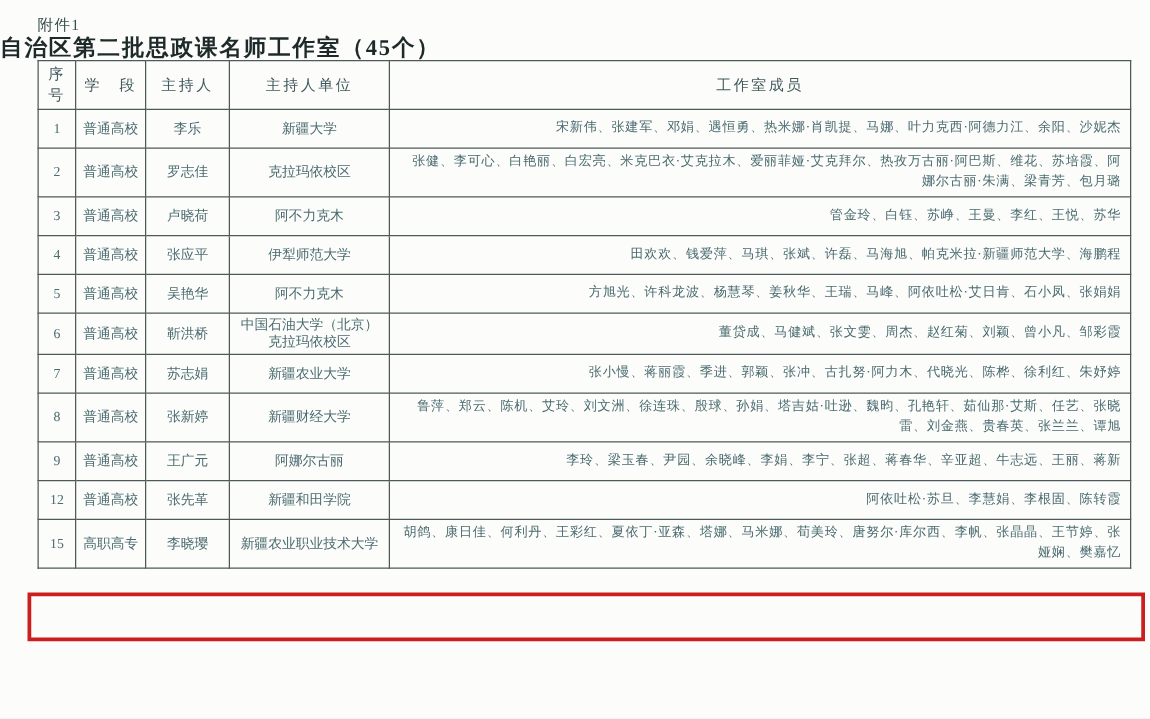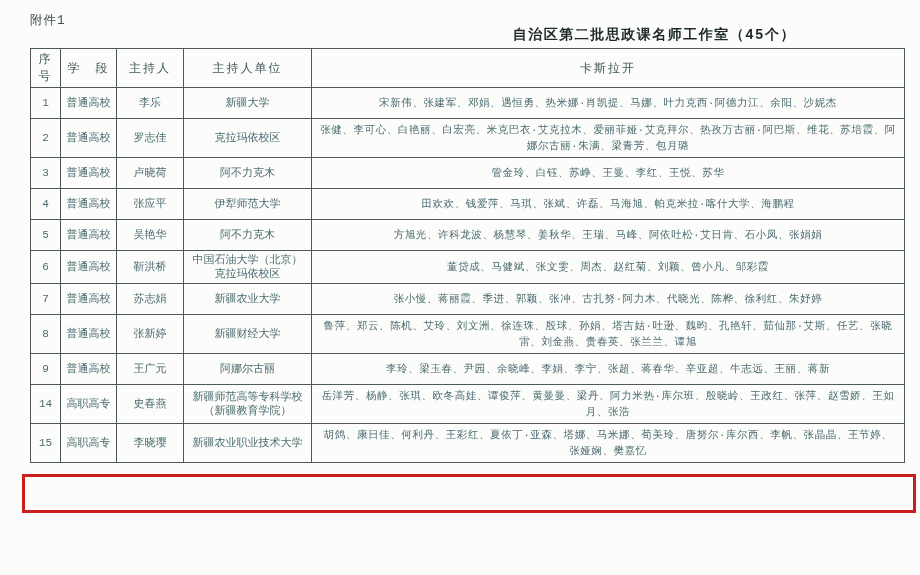--- a/index.html
+++ b/index.html
@@ -8,7 +8,7 @@
     width:920px;height:575px;
     background:#fcfcfa;
     overflow:hidden;
-    font-family:Liberation Mono, monospace;
+    font-family:Liberation Serif, serif;
     box-sizing:border-box;
   }
   .attachment{

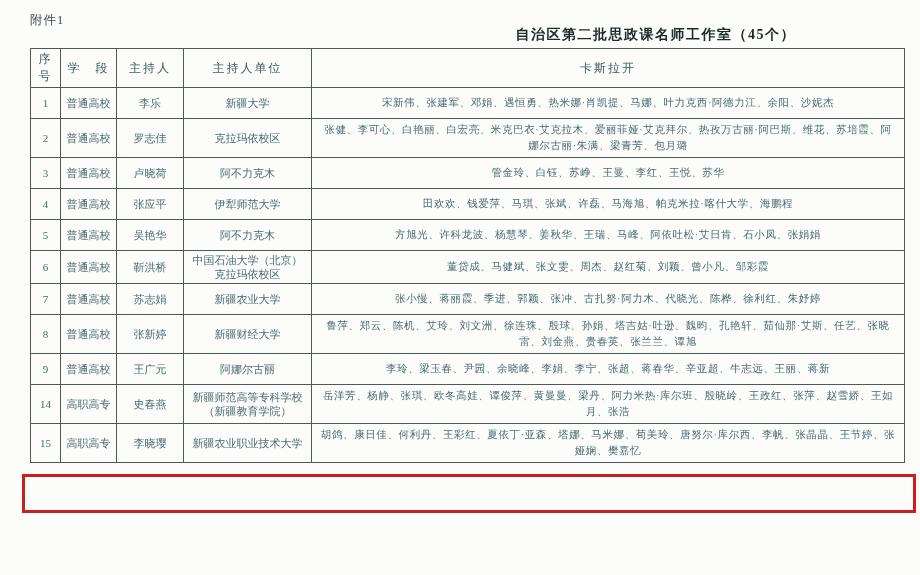--- a/index.html
+++ b/index.html
@@ -17,8 +17,8 @@
   }
   .title{
     position:absolute;top:26px;left:0;width:796px;
-    text-align:right;
-    font-size:14px;font-weight:bold;color:#1e2a2a;
+    text-align:left;
+    font-size:18px;font-weight:bold;color:#1e2a2a;
     letter-spacing:1.5px;
   }
   .tablewrap{position:absolute;top:48px;left:30px;width:875px;}

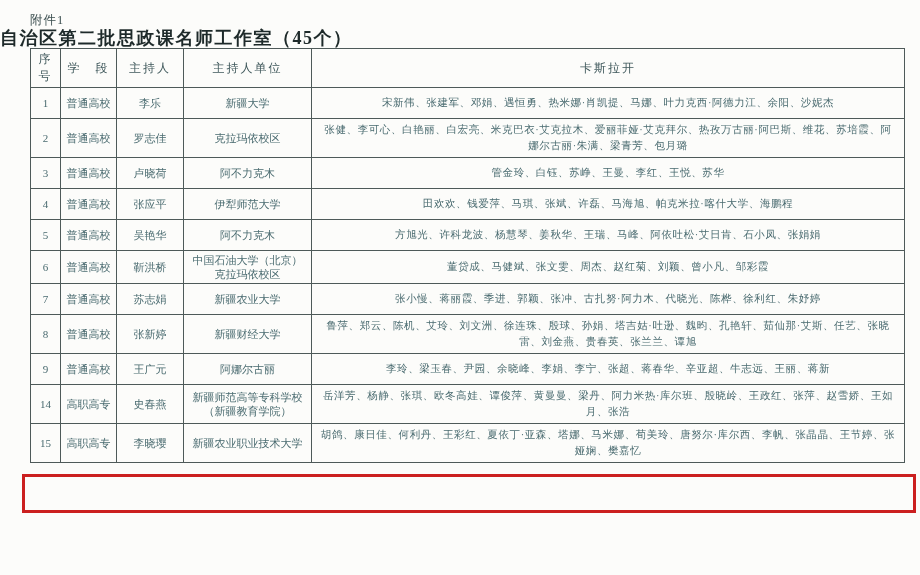--- a/index.html
+++ b/index.html
@@ -76,7 +76,7 @@
           <th>学　段</th>
           <th>主持人</th>
           <th>主持人单位</th>
-          <th>卡斯拉开</th>
+          <th>工作室成员</th>
         </tr>
       </thead>
       <tbody id="tbody">

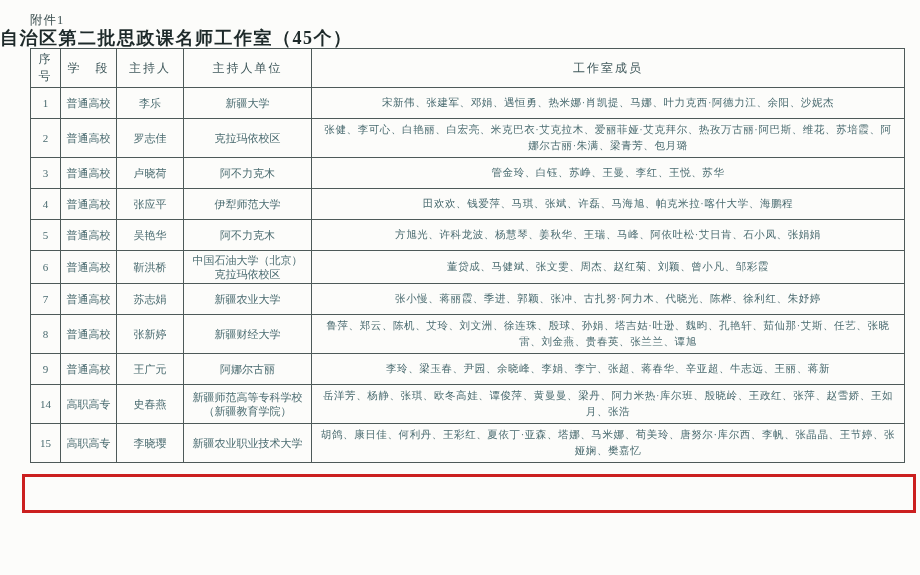--- a/index.html
+++ b/index.html
@@ -39,7 +39,7 @@
   tbody tr{height:31px;}
   td{text-align:center;line-height:14px;}
   td.members{
-    text-align:center;padding:3px 7px;
+    text-align:right;padding:3px 7px;
     font-size:10.5px;line-height:16px;letter-spacing:0.6px;
   }
   td.unit{font-size:11px;line-height:14px;}

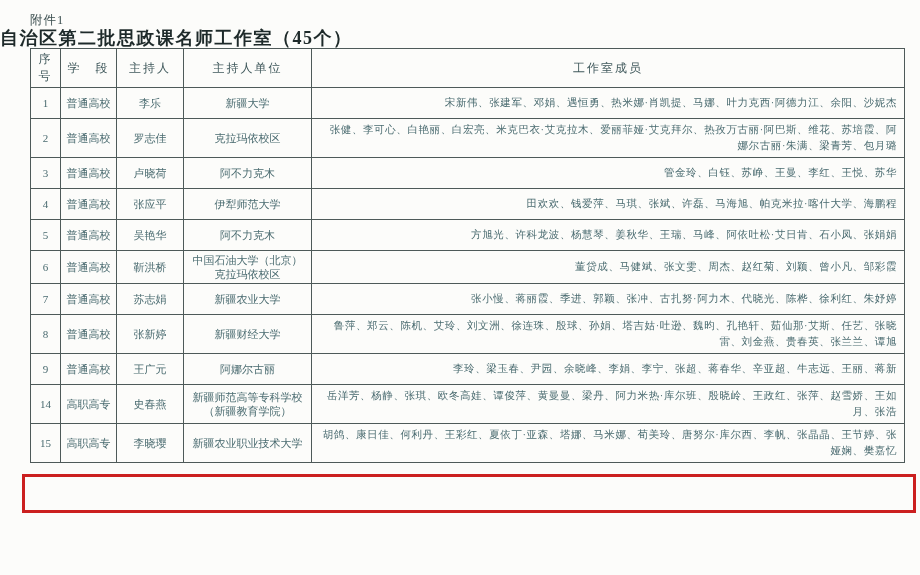--- a/index.html
+++ b/index.html
@@ -106,7 +106,7 @@
     <td class="stage">普通高校</td>
     <td class="host">张应平</td>
     <td class="unit">伊犁师范大学</td>
-    <td class="members">田欢欢、钱爱萍、马琪、张斌、许磊、马海旭、帕克米拉·喀什大学、海鹏程</td>
+    <td class="members">田欢欢、钱爱萍、马琪、张斌、许磊、马海旭、帕克米拉·新疆师范大学、海鹏程</td>
   </tr>
           <tr>
     <td class="no">5</td>

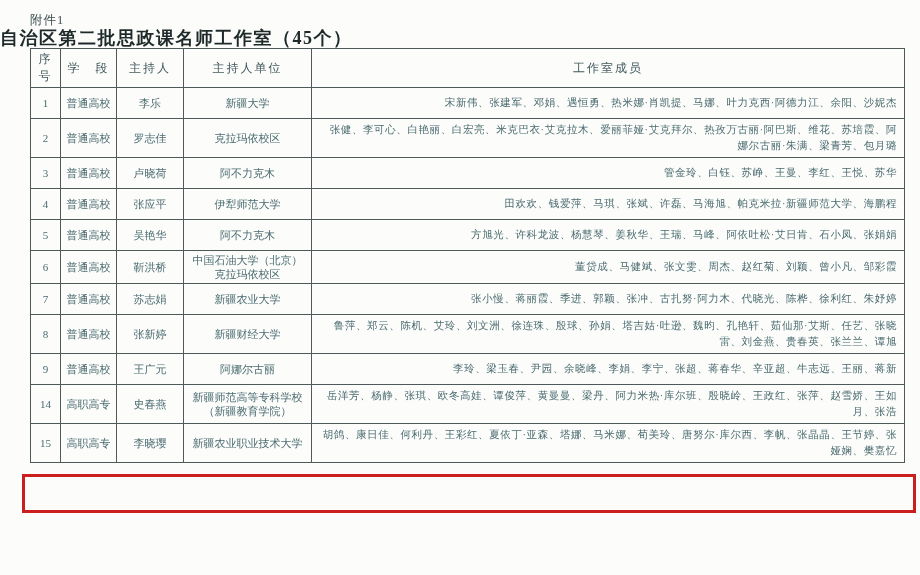--- a/index.html
+++ b/index.html
@@ -144,6 +144,13 @@
     <td class="members">李玲、梁玉春、尹园、余晓峰、李娟、李宁、张超、蒋春华、辛亚超、牛志远、王丽、蒋新</td>
   </tr>
           <tr>
+    <td class="no">12</td>
+    <td class="stage">普通高校</td>
+    <td class="host">张先革</td>
+    <td class="unit">新疆和田学院</td>
+    <td class="members">阿依吐松·苏旦、李慧娟、李根固、陈转霞</td>
+  </tr>
+          <tr>
     <td class="no">14</td>
     <td class="stage">高职高专</td>
     <td class="host">史春燕</td>

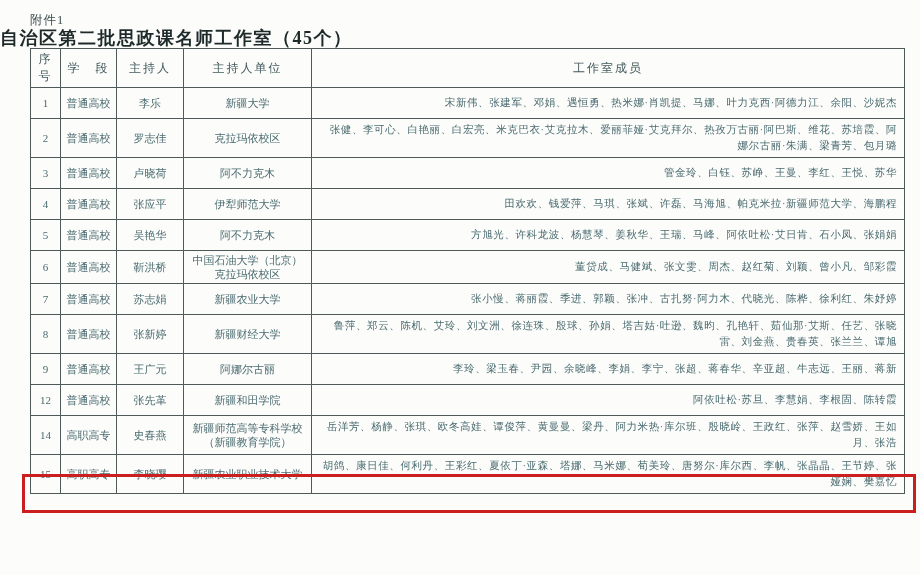--- a/index.html
+++ b/index.html
@@ -151,13 +151,6 @@
     <td class="members">阿依吐松·苏旦、李慧娟、李根固、陈转霞</td>
   </tr>
           <tr>
-    <td class="no">14</td>
-    <td class="stage">高职高专</td>
-    <td class="host">史春燕</td>
-    <td class="unit">新疆师范高等专科学校（新疆教育学院）</td>
-    <td class="members">岳洋芳、杨静、张琪、欧冬高娃、谭俊萍、黄曼曼、梁丹、阿力米热·库尔班、殷晓岭、王政红、张萍、赵雪娇、王如月、张浩</td>
-  </tr>
-          <tr>
     <td class="no">15</td>
     <td class="stage">高职高专</td>
     <td class="host">李晓璎</td>

